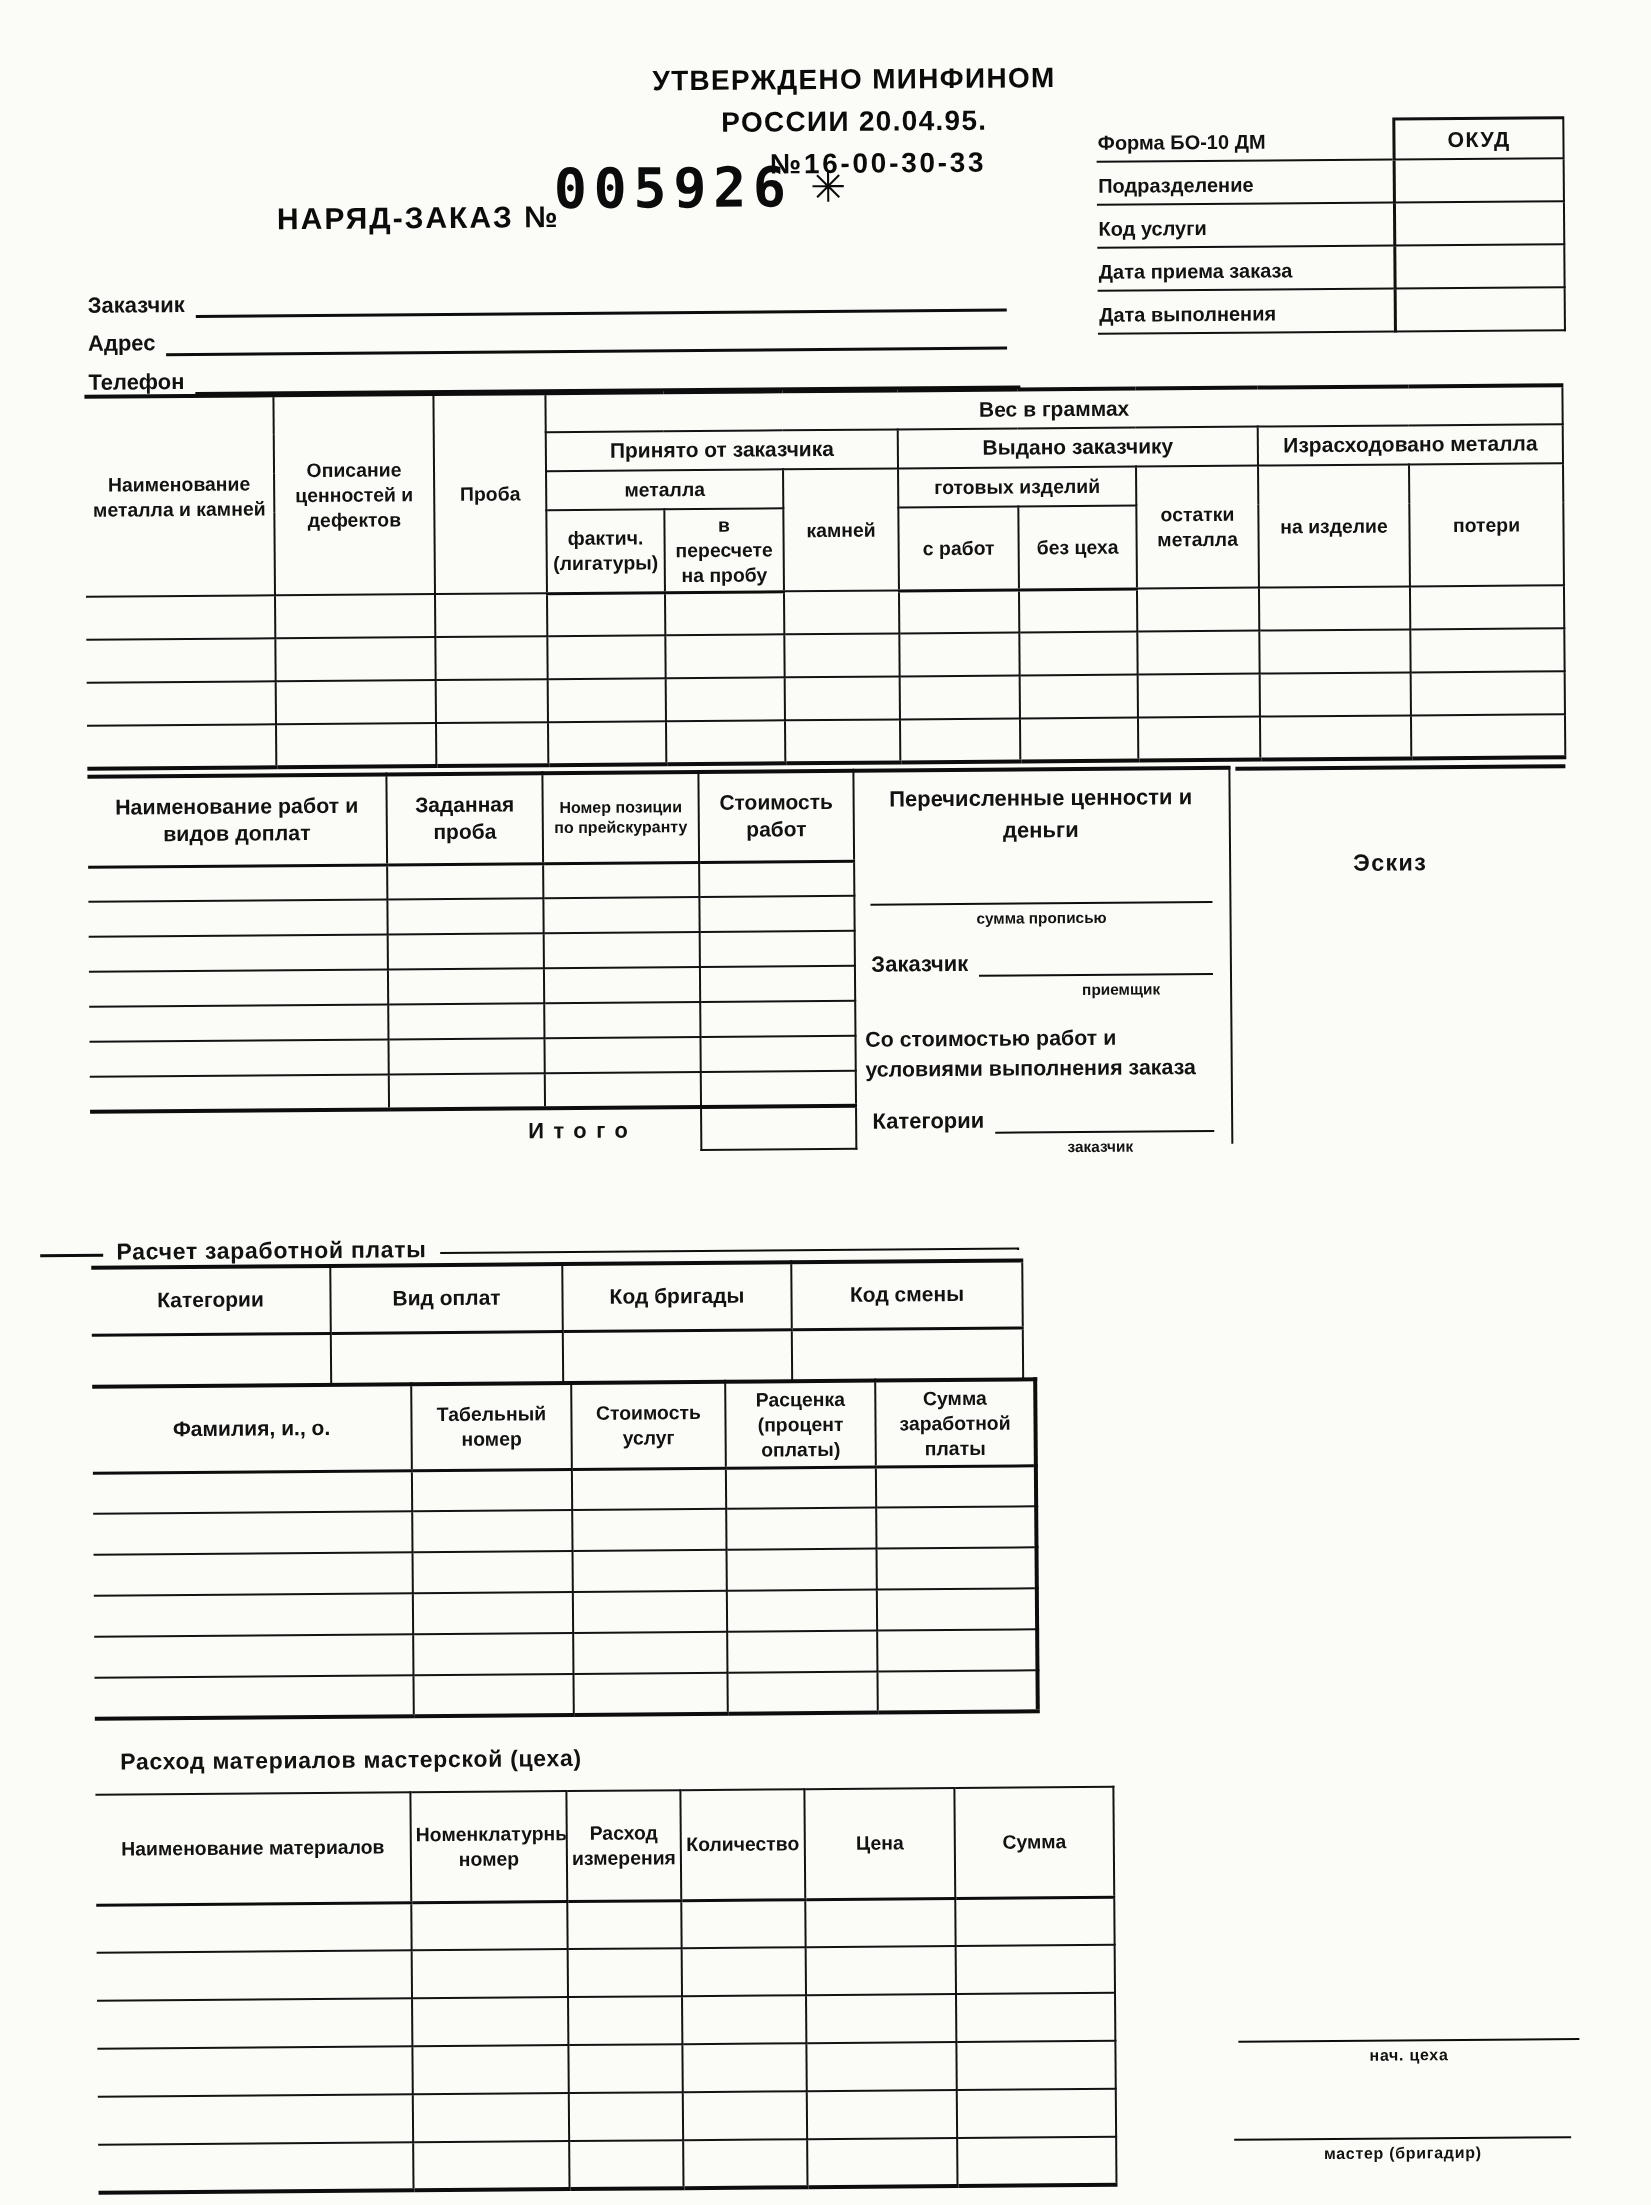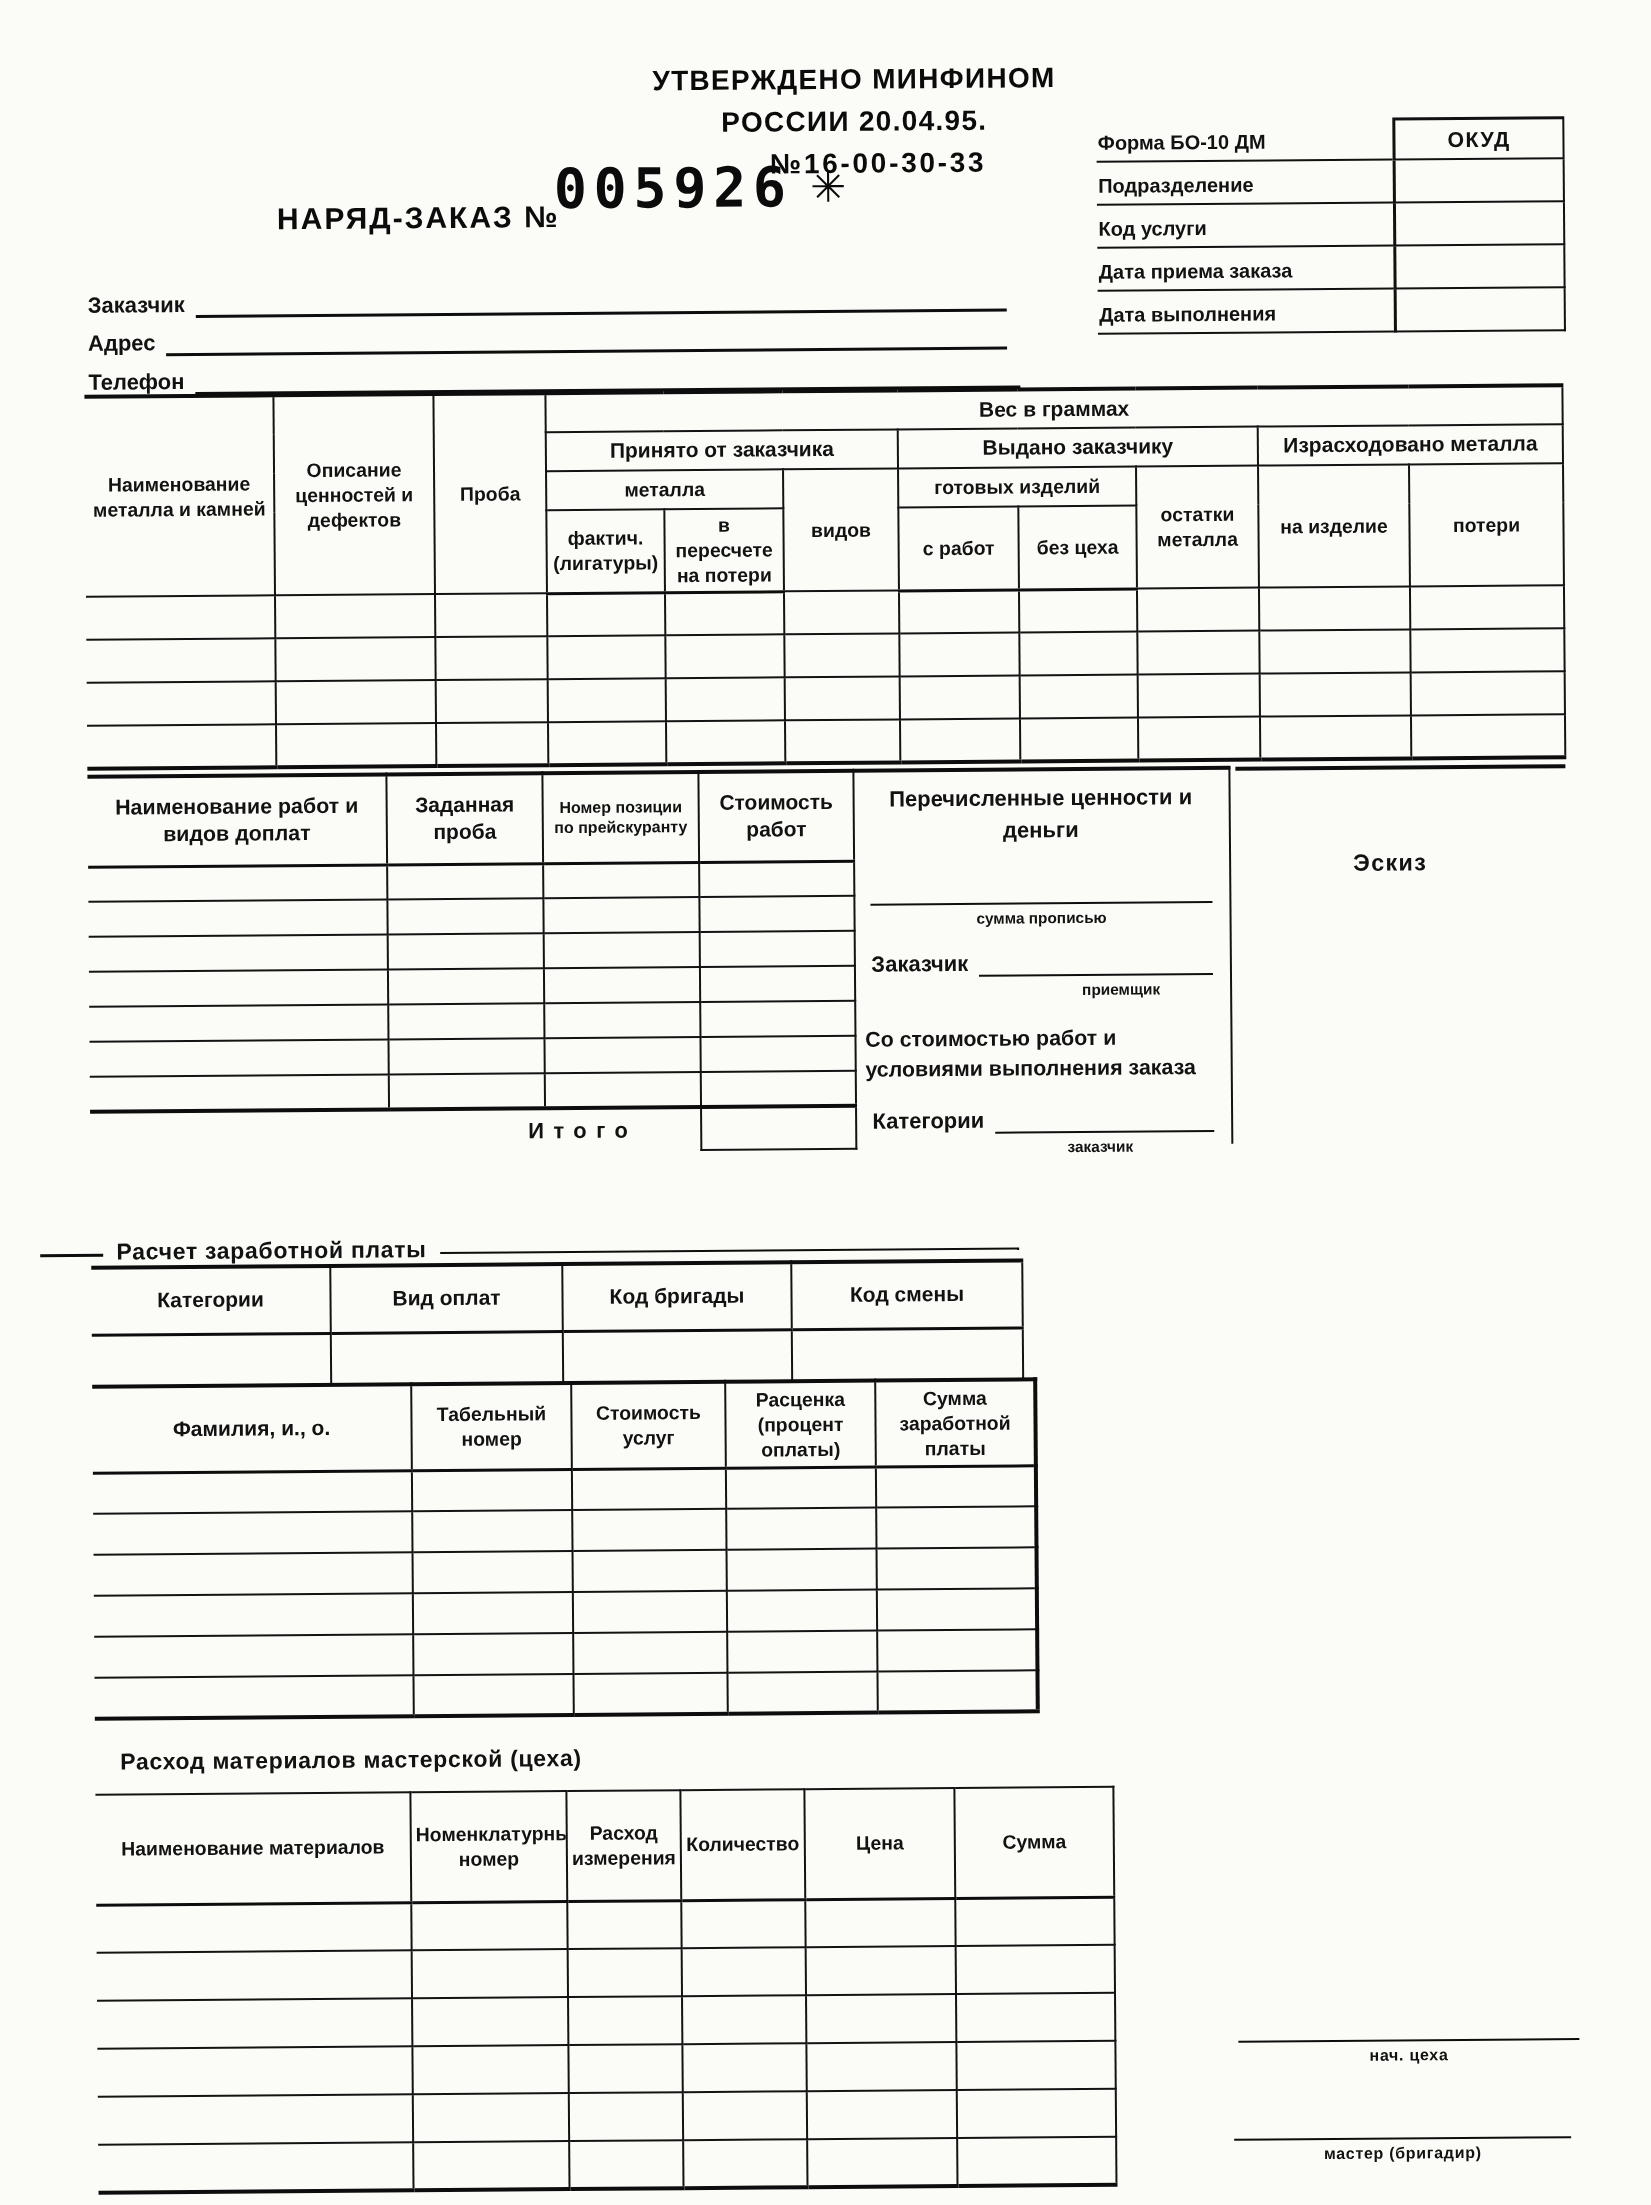--- a/index.html
+++ b/index.html
@@ -231,7 +231,7 @@
       </tr>
       <tr class="r4">
         <th>фактич. (лигатуры)</th>
-        <th>в пересчете на потери</th>
+        <th>в пересчете на пробу</th>
         <th>с работ</th>
         <th>без цеха</th>
       </tr>

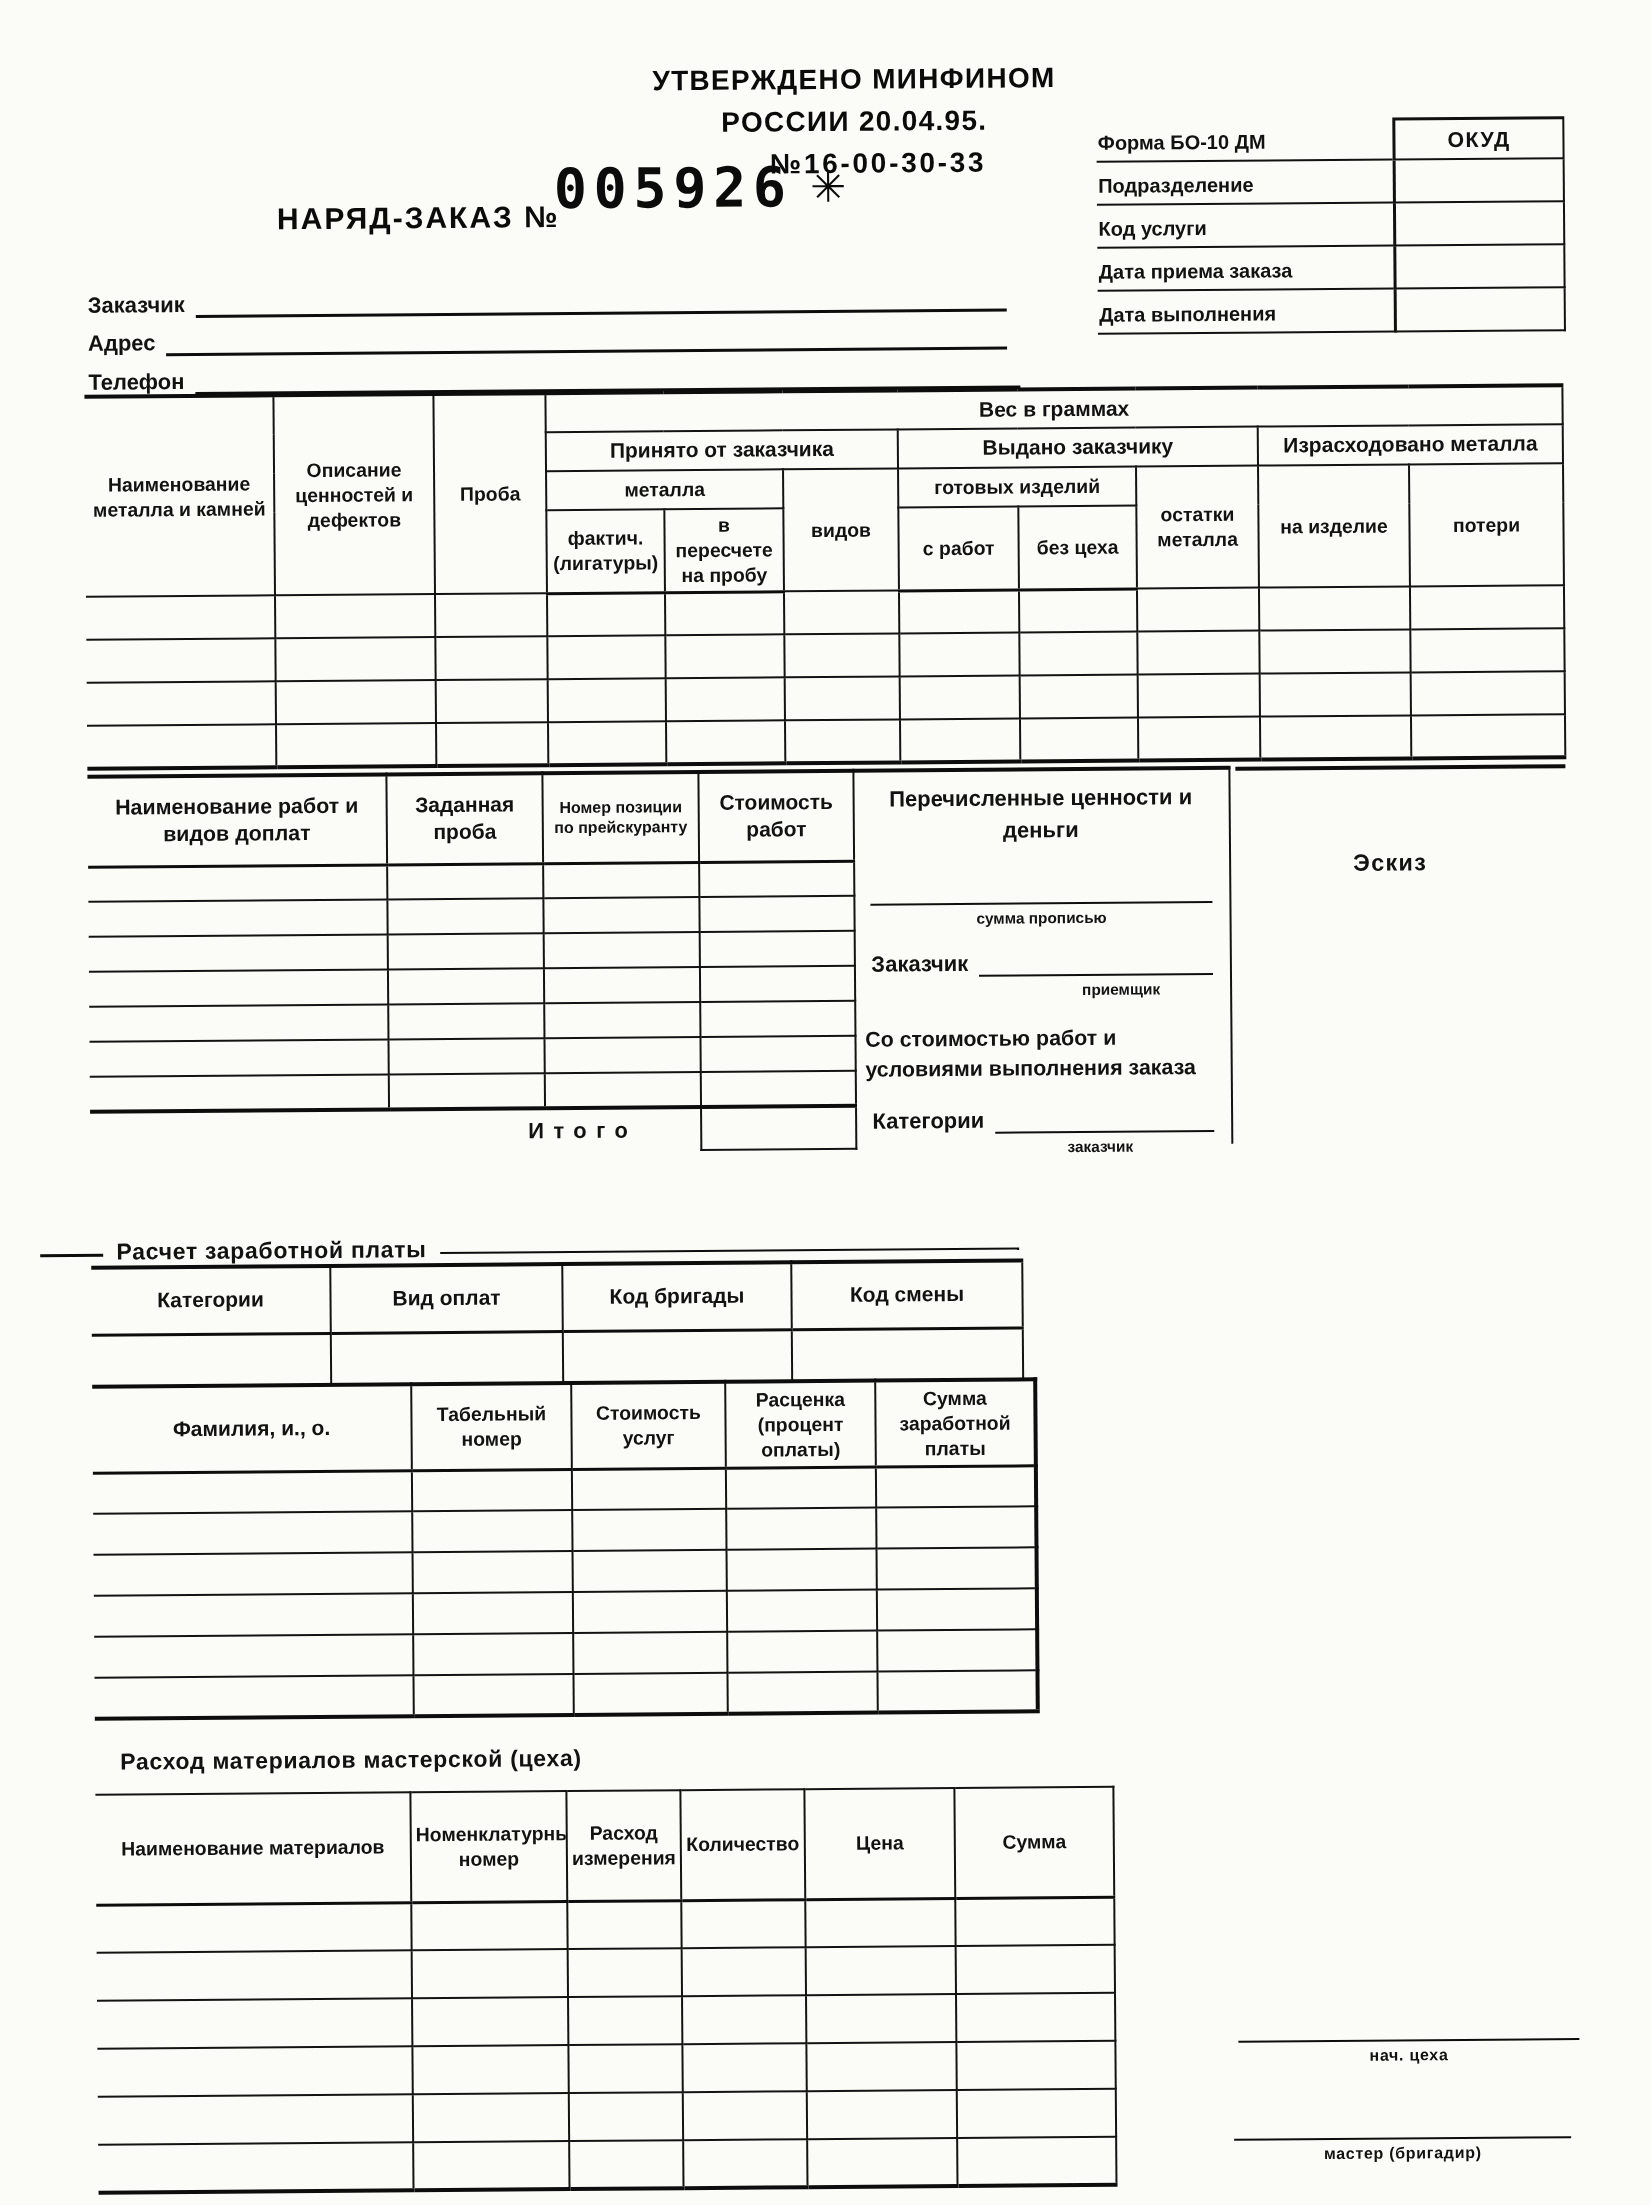--- a/index.html
+++ b/index.html
@@ -223,7 +223,7 @@
       </tr>
       <tr class="r3">
         <th colspan="2">металла</th>
-        <th rowspan="2">видов</th>
+        <th rowspan="2">камней</th>
         <th colspan="2">готовых изделий</th>
         <th rowspan="2">остатки металла</th>
         <th rowspan="2">на изделие</th>

